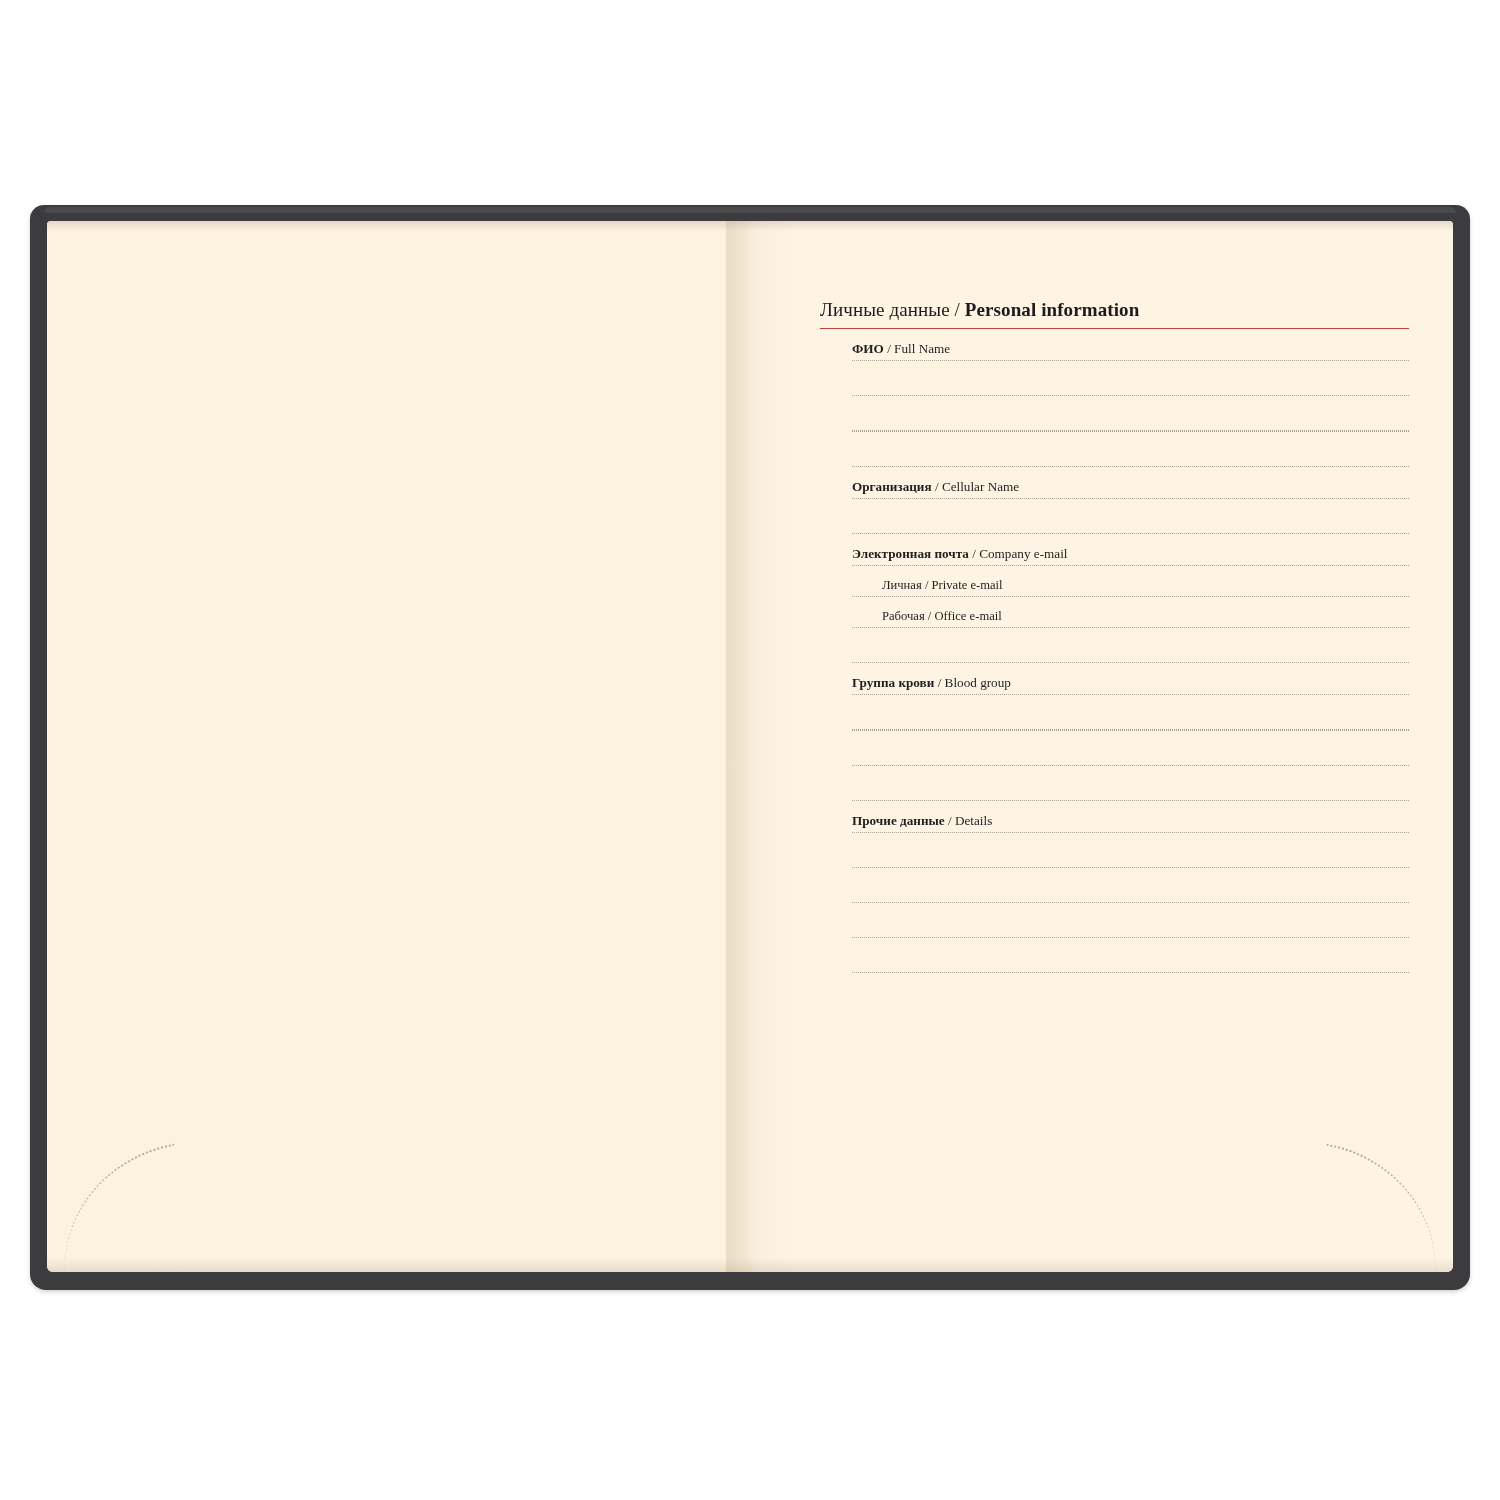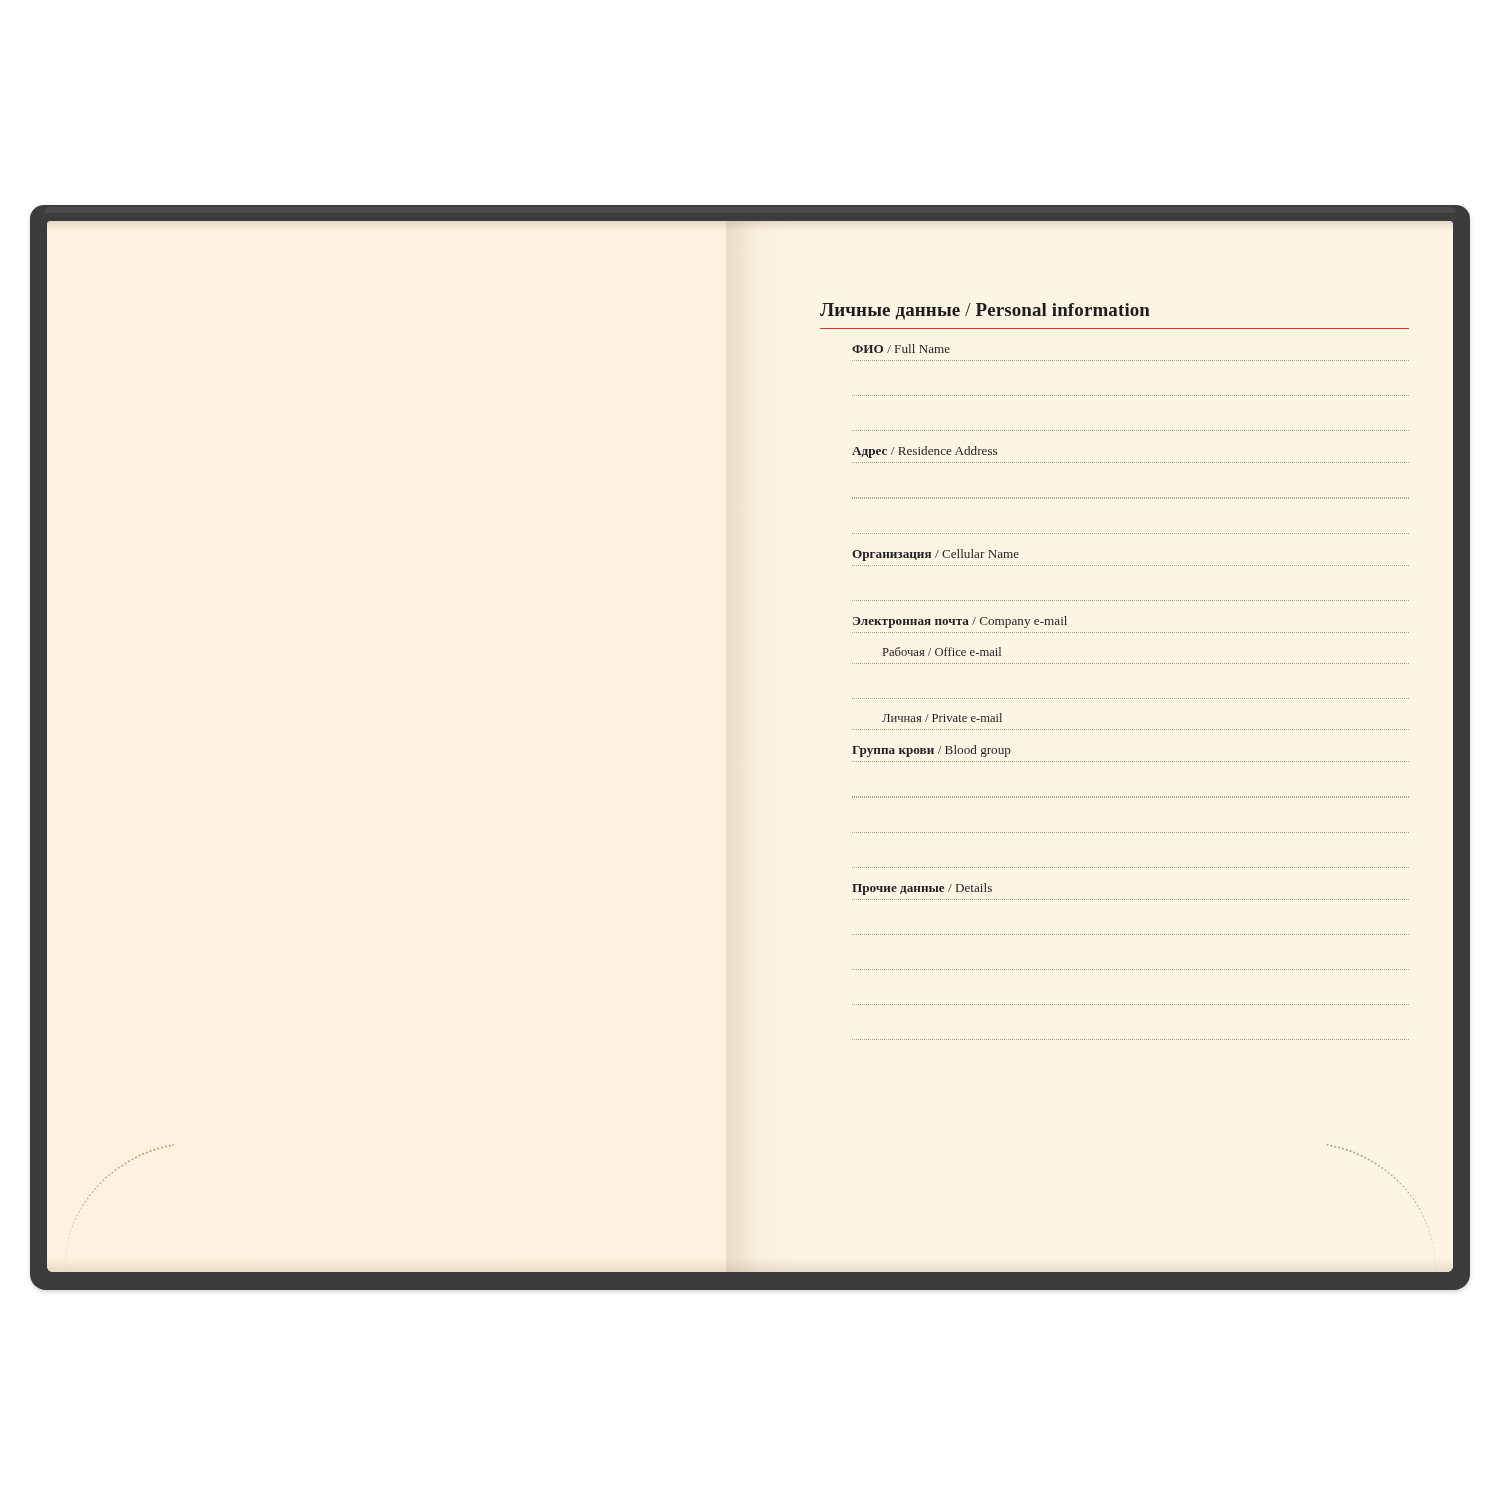--- a/index.html
+++ b/index.html
@@ -115,7 +115,7 @@
     letter-spacing: 0.1px;
   }
   .title-ru {
-    font-weight: bold;
+    font-weight: normal;
   }
   .title-en {
     font-weight: bold;

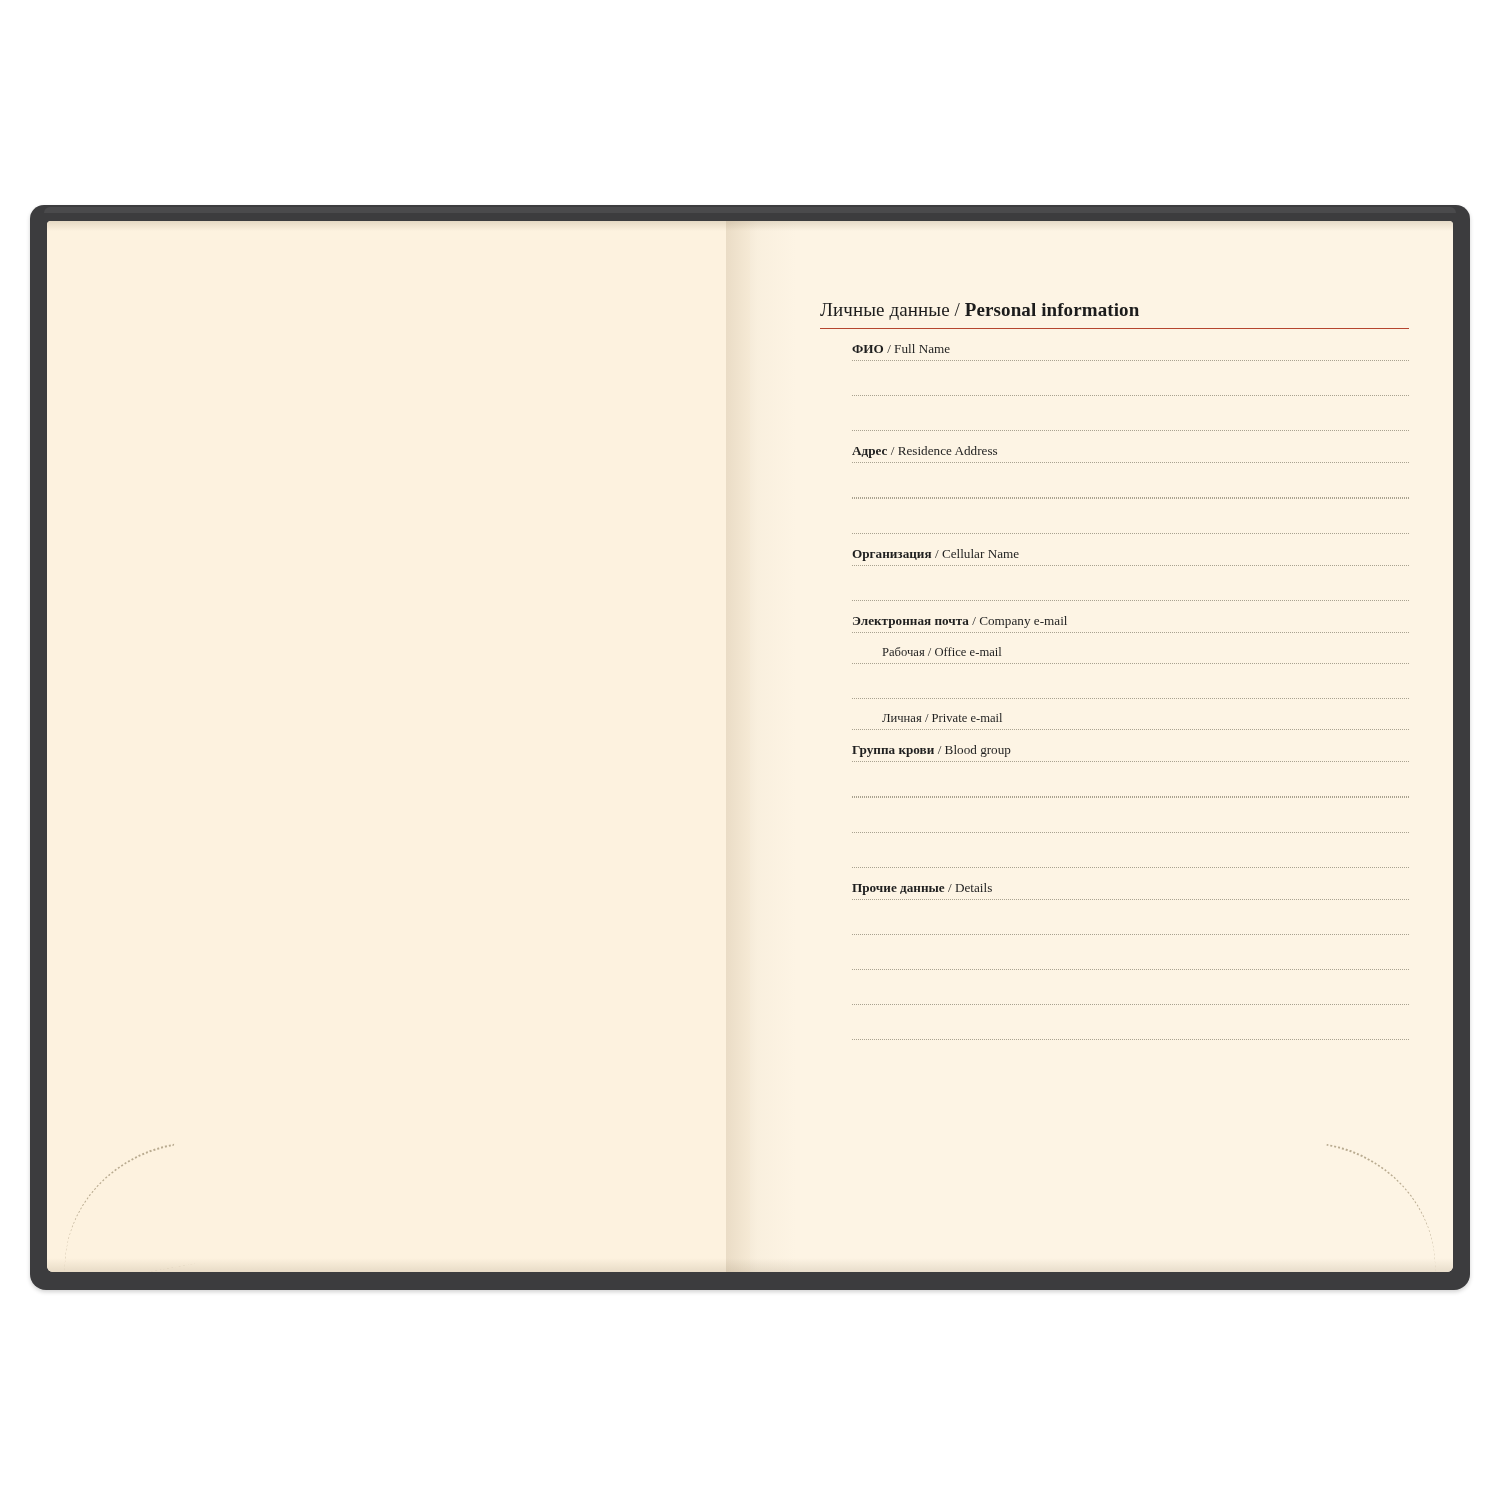--- a/index.html
+++ b/index.html
@@ -190,15 +190,6 @@
           <div class="rule"></div>
         </div>
 
-        <div class="field">
-          <div class="field-label">
-            <span class="ru">Адрес</span>
-            <span class="en"> / <span>Residence Address</span></span>
-          </div>
-          <div class="rule"></div>
-          <div class="line-gap"></div>
-          <div class="rule"></div>
-        </div>
 
         <div class="field">
           <div class="rule"></div>

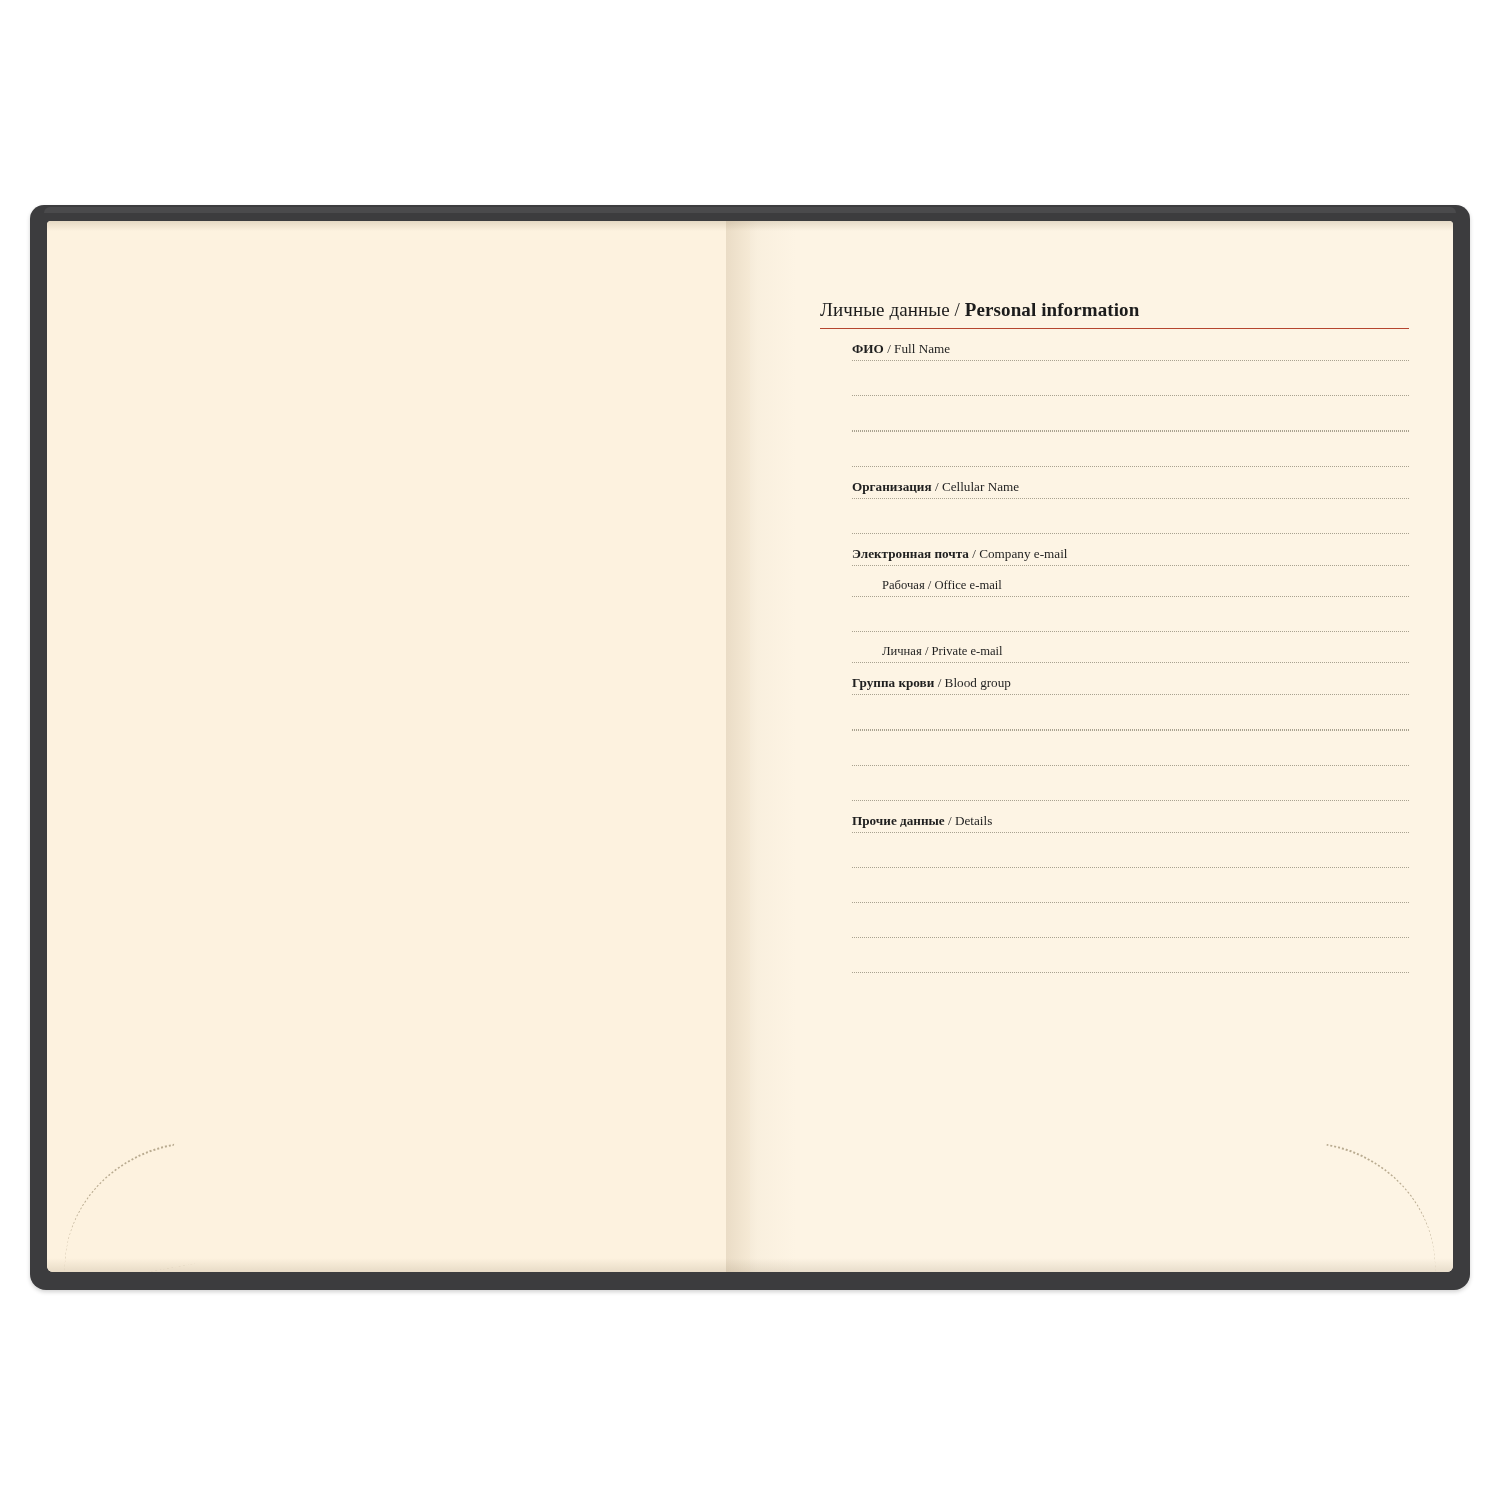--- a/index.html
+++ b/index.html
@@ -218,19 +218,19 @@
 
         <div class="field">
           <div class="field-label sub">
+            <span class="ru">Личная</span>
+            <span class="en"> / <span>Private e-mail</span></span>
+          </div>
+          <div class="rule"></div>
+        </div>
+
+        <div class="field">
+          <div class="field-label sub">
             <span class="ru">Рабочая</span>
             <span class="en"> / <span>Office e-mail</span></span>
           </div>
           <div class="rule"></div>
           <div class="line-gap"></div>
-          <div class="rule"></div>
-        </div>
-
-        <div class="field">
-          <div class="field-label sub">
-            <span class="ru">Личная</span>
-            <span class="en"> / <span>Private e-mail</span></span>
-          </div>
           <div class="rule"></div>
         </div>
 

